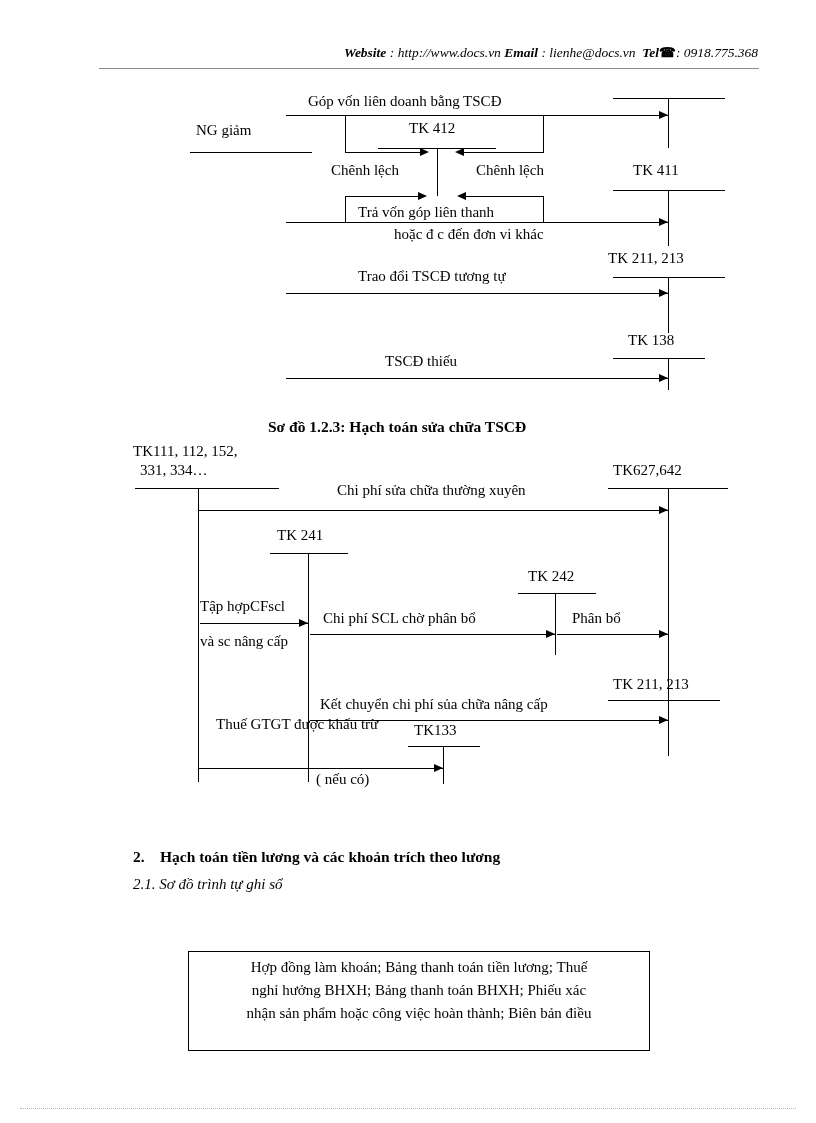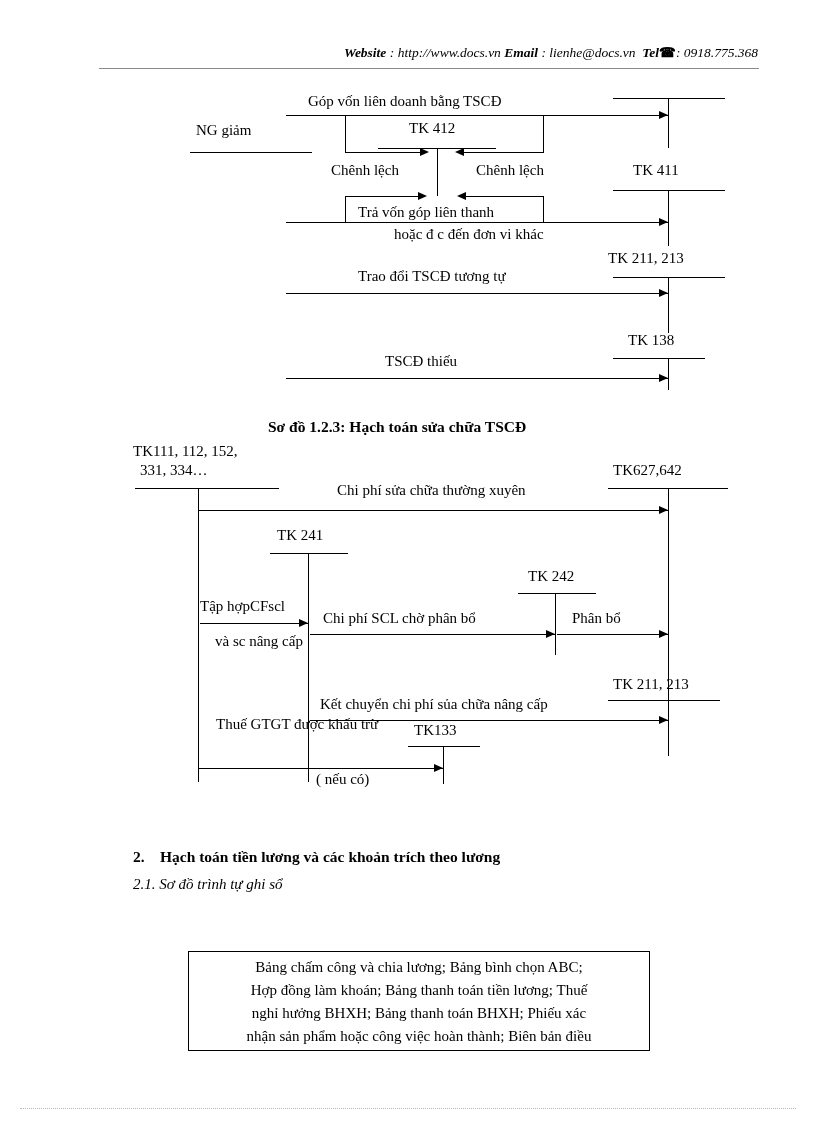--- a/index.html
+++ b/index.html
@@ -195,7 +195,7 @@
     <div class="lbl" style="left:200px; top:598px;">Tập hợpCFscl</div>
     <div class="hline" style="left:200px; top:623px; width:108px;"></div>
     <div class="arrow-r" style="left:299px; top:619px;"></div>
-    <div class="lbl" style="left:200px; top:633px;padding-left:15px;">và sc nâng cấp</div>
+    <div class="lbl" style="left:200px; top:633px;">và sc nâng cấp</div>
 
     <div class="lbl" style="left:323px; top:610px;">Chi phí SCL chờ phân bổ</div>
     <div class="hline" style="left:310px; top:634px; width:245px;"></div>

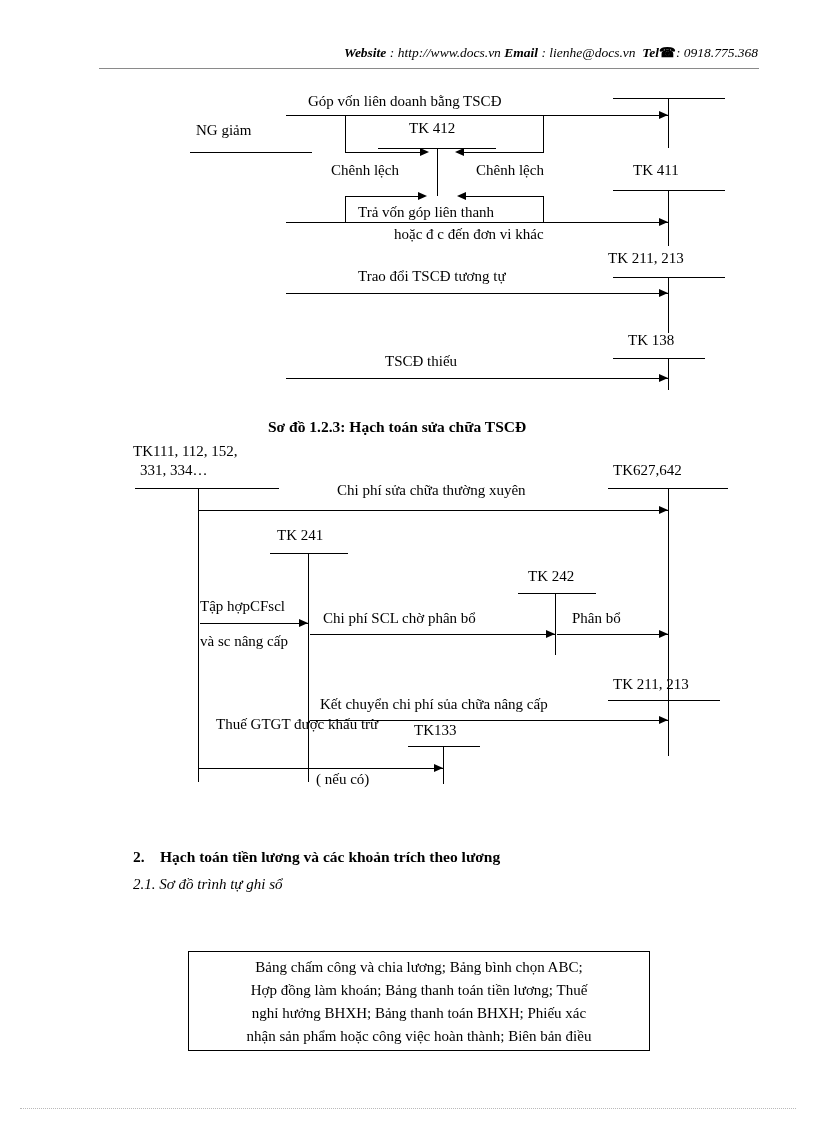--- a/index.html
+++ b/index.html
@@ -228,7 +228,6 @@
   <div class="heading2b" style="left:133px; top:876px;">2.1. Sơ đồ trình tự ghi sổ</div>
 
   <div class="docbox">
-    <div>Bảng  chấm công và chia lương; Bảng bình chọn ABC;</div>
     <div>Hợp đồng làm  khoán; Bảng thanh toán tiền  lương; Thuế</div>
     <div>nghỉ hưởng BHXH;  Bảng thanh toán BHXH;  Phiếu xác</div>
     <div>nhận sản phẩm hoặc công việc hoàn thành; Biên bản điều</div>

